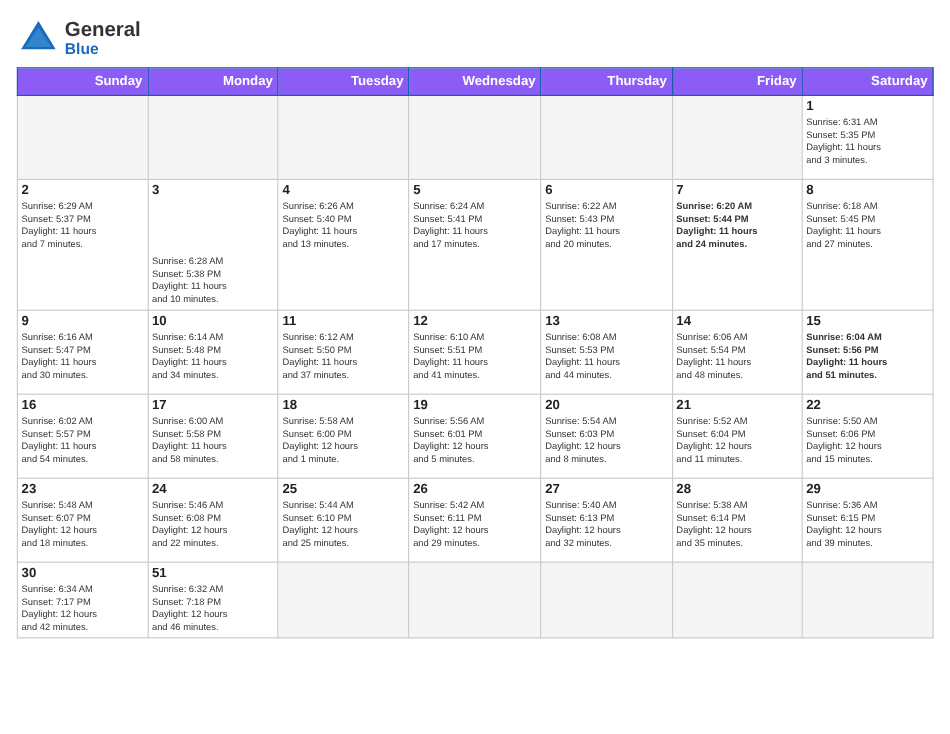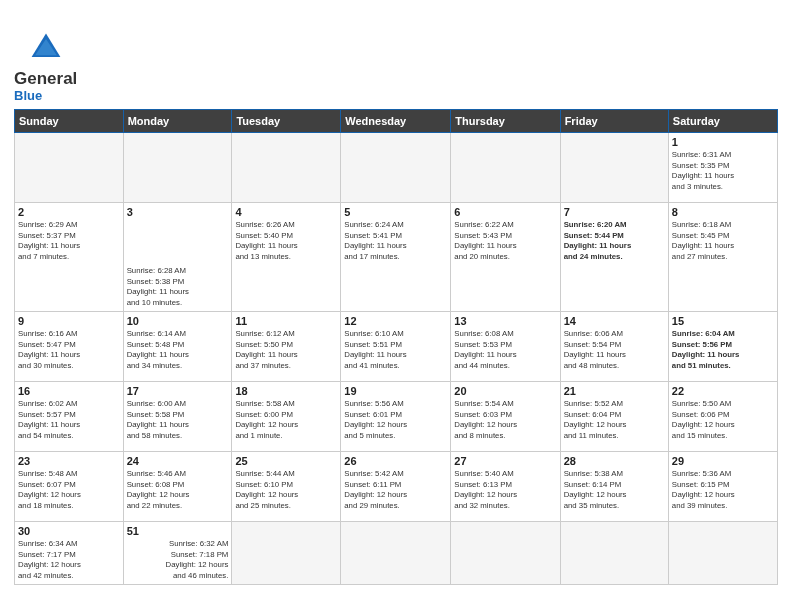--- a/index.html
+++ b/index.html
@@ -26,8 +26,7 @@
       display: flex;
       align-items: center;
       gap: 4px;
-      margin-top: 20px;
-      flex-direction: column;
+      margin-top: 4px;
     }
     .logo-icon {
       width: 36px;

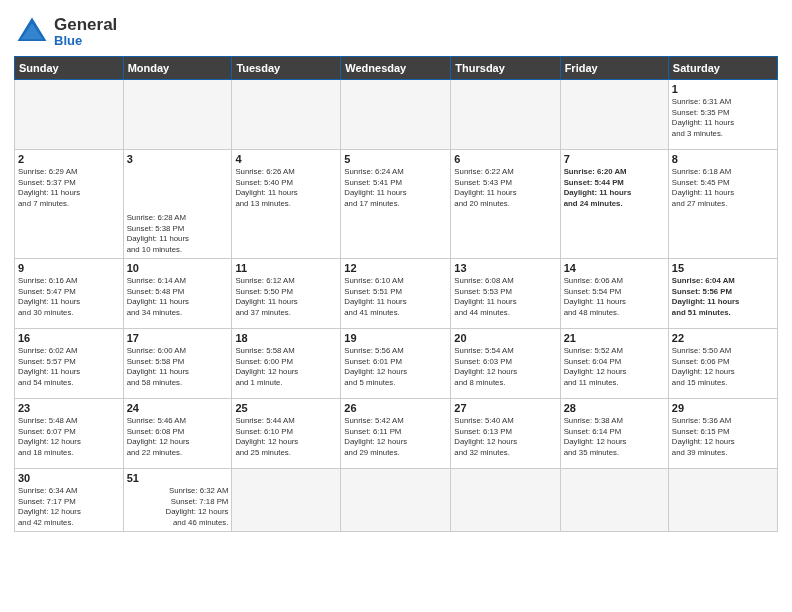--- a/index.html
+++ b/index.html
@@ -53,10 +53,10 @@
       font-size: 8.5px;
     }
     .calendar thead tr th {
-      background: #404040;
+      background: #8b5cf6;
       color: #fff;
       padding: 5px 4px;
-      text-align: left;
+      text-align: right;
       font-size: 11px;
       font-weight: bold;
       border: 1px solid #1560a8;

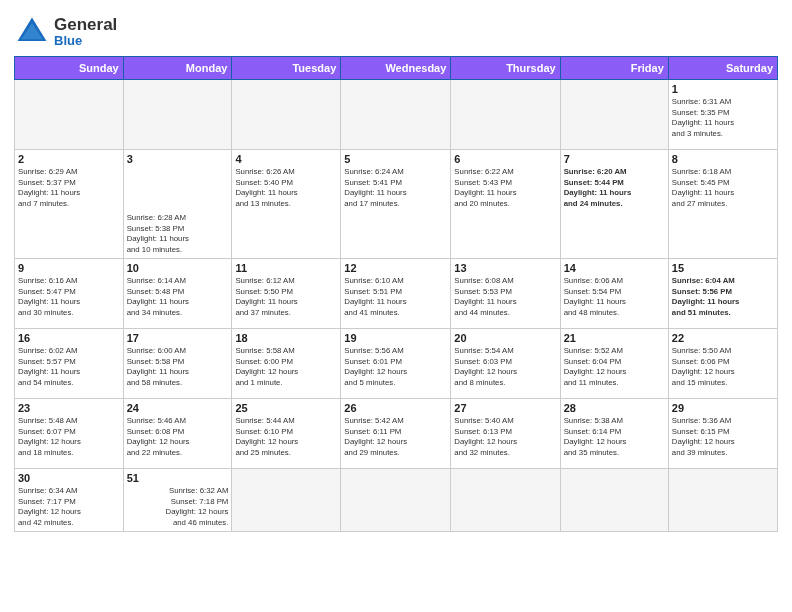--- a/index.html
+++ b/index.html
@@ -354,7 +354,7 @@
           </td>
           <td>
             <div class="day-num">51</div>
-            <div class="day-info" style="white-space: pre-line; text-align: right;">Sunrise: 6:32 AM
+            <div class="day-info" style="white-space: pre-line;">Sunrise: 6:32 AM
 Sunset: 7:18 PM
 Daylight: 12 hours
 and 46 minutes.</div>

